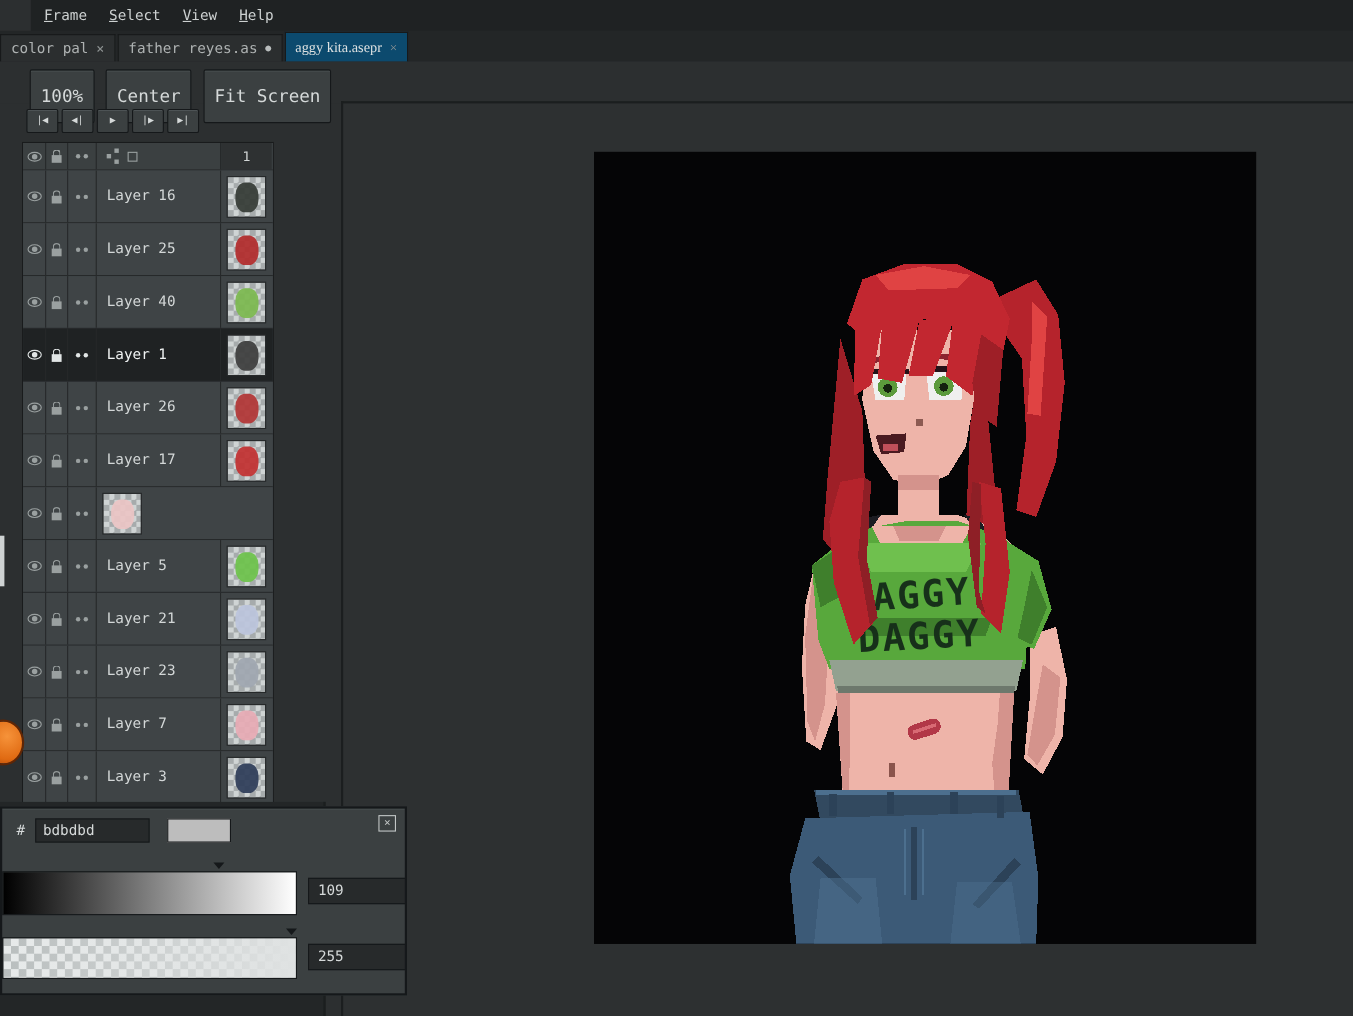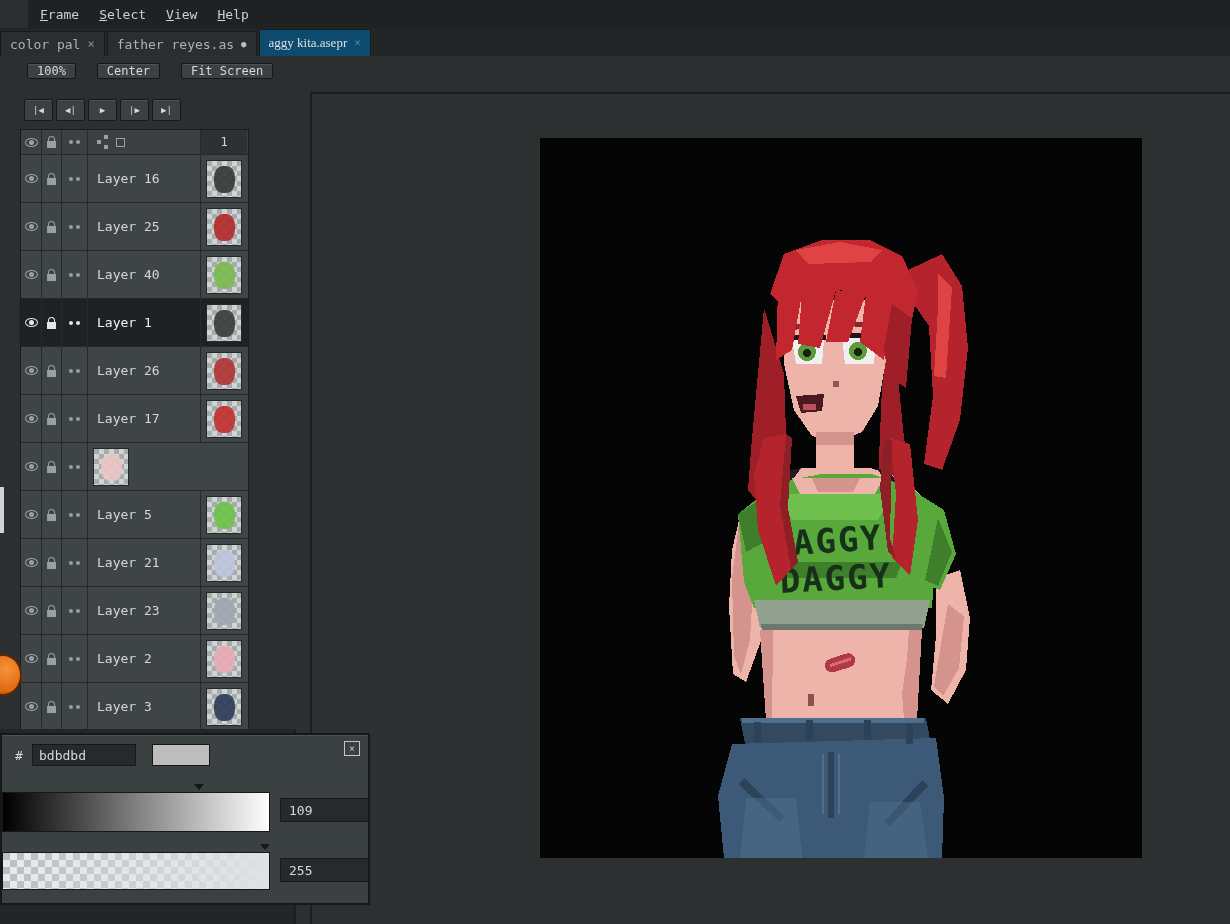--- a/index.html
+++ b/index.html
@@ -40,7 +40,7 @@
   .btn {
     display:inline-block; background:#3b4041; border:1px solid #15181a;
     box-shadow:inset 0 1px 0 #4d5355; border-radius:2px;
-    color:#d5d9d9; font-size:12px; padding:0 9px; margin-right:13px; cursor:default;
+    color:#d5d9d9; font-size:16px; padding:14px 9px; margin-right:3px; cursor:default;
   }
   .viewbar .btn-group { position:absolute; left:27px; top:7px; }
 

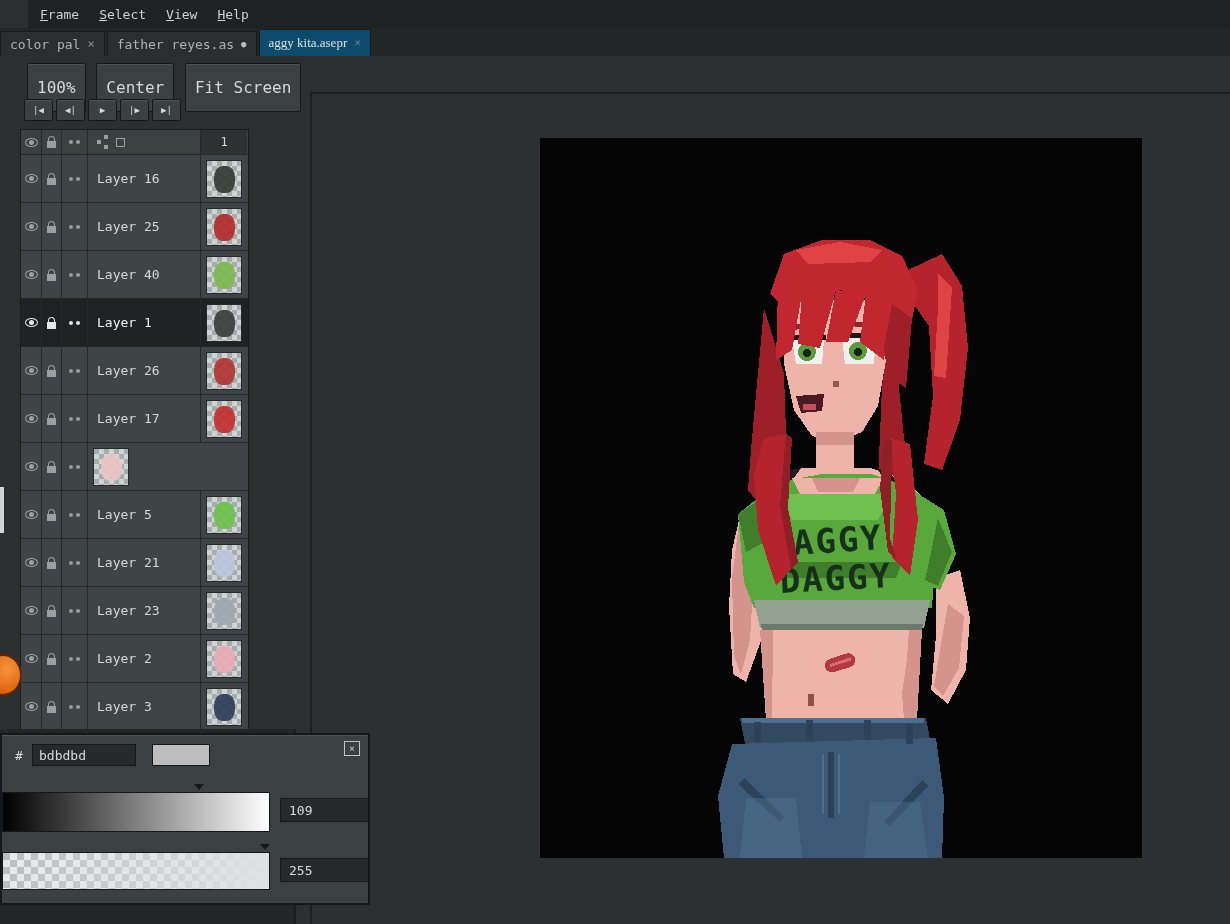--- a/index.html
+++ b/index.html
@@ -388,7 +388,7 @@
     <span class="lcell c-dots">
         <span class="i-dots"></span>
       </span>
-    <span class="lcell c-name">Layer 2</span>
+    <span class="lcell c-name">Layer 7</span>
     <span class="lcell c-thumb">
         <span class="thumb-box">
           <span class="thumb-blob" style="background: rgb(232, 170, 180);"></span>

